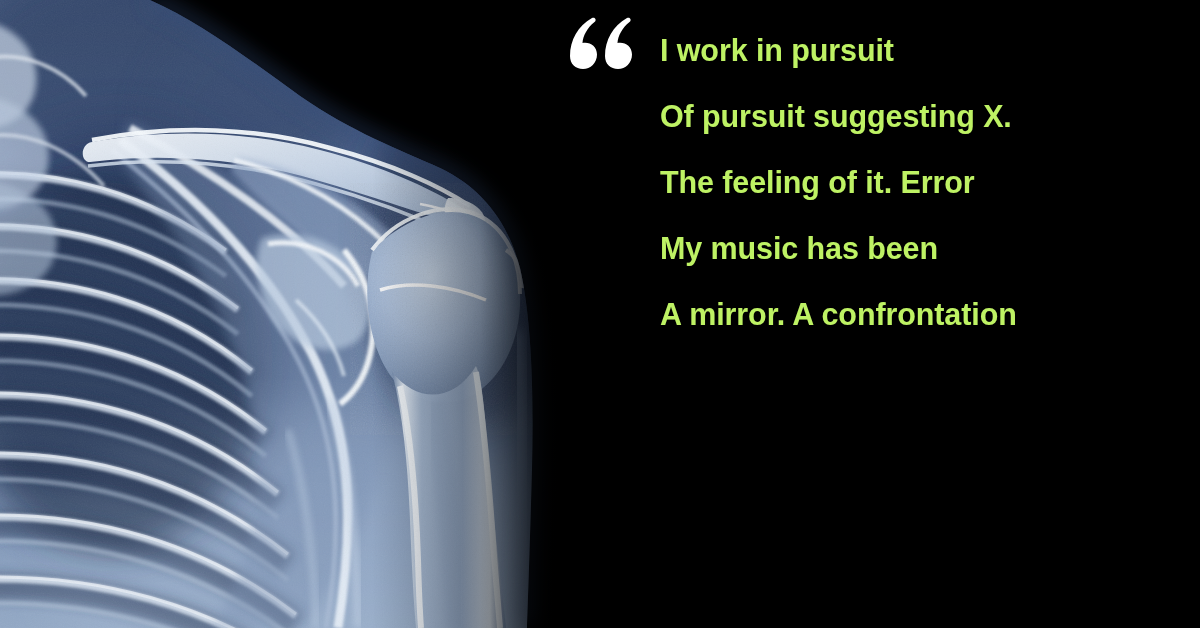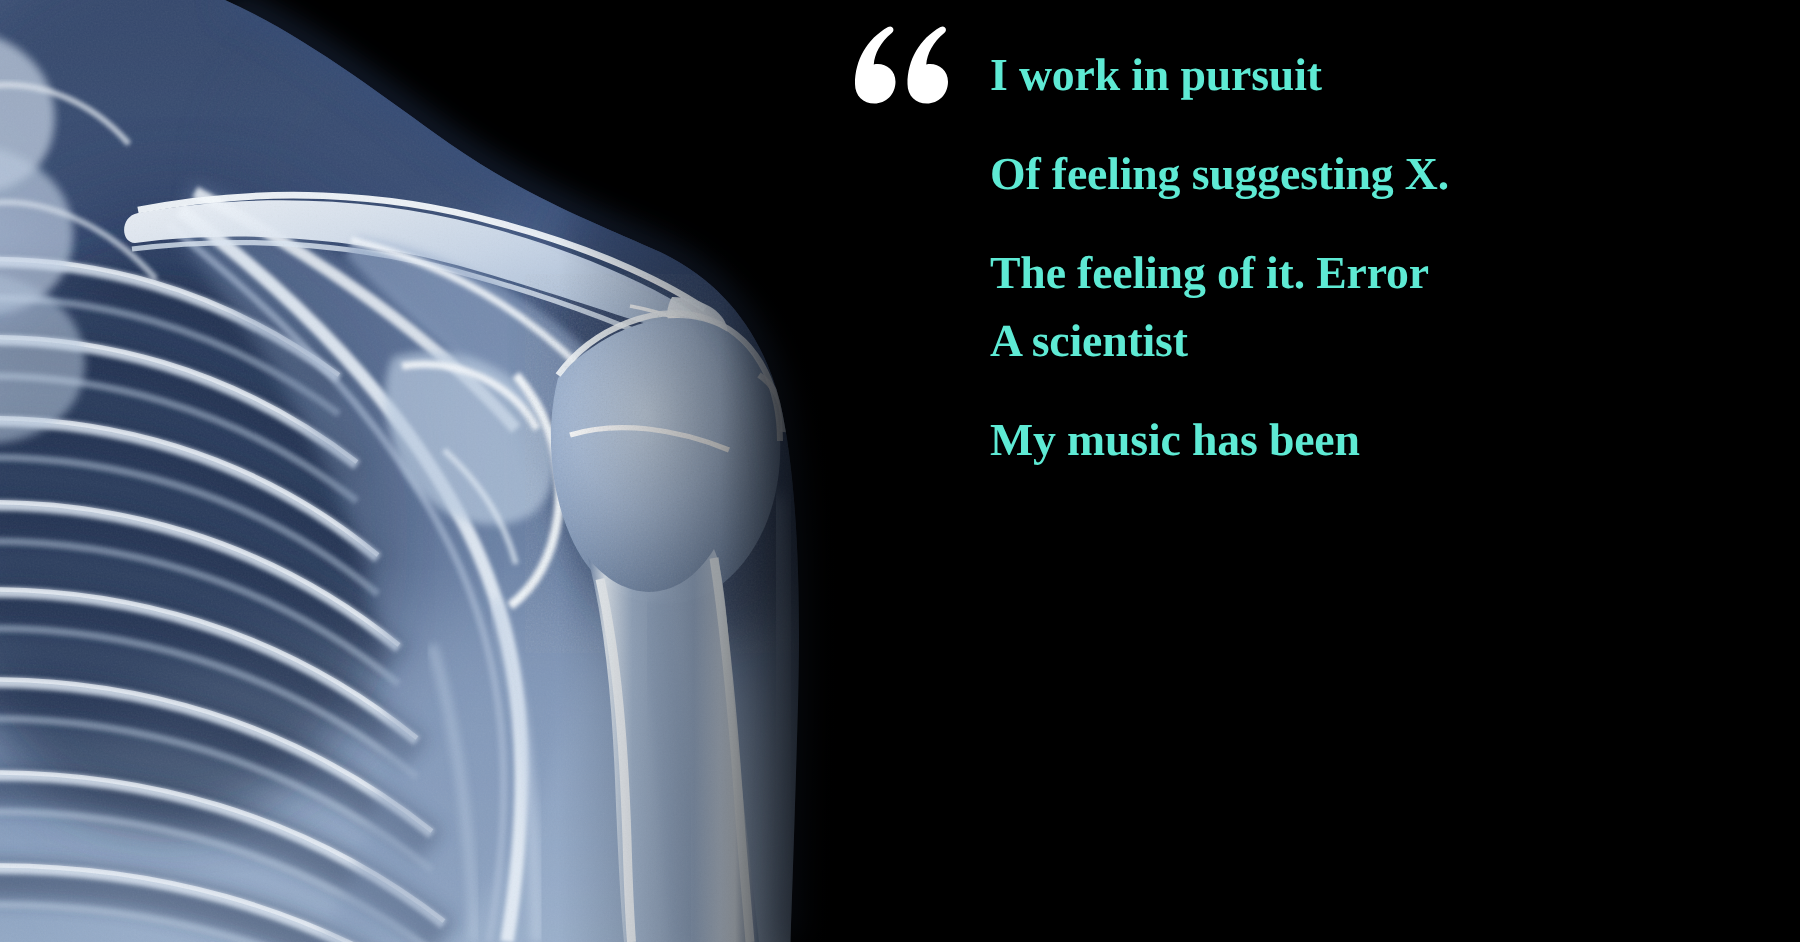--- a/index.html
+++ b/index.html
@@ -46,13 +46,12 @@
   .stanza { margin-bottom:21px; }
   .stanza:last-child { margin-bottom:0; }
   .qline {
-    color:#5eead4;
+    color:#bef264;
     font-size:30.5px;
     line-height:45px;
     font-weight:bold;
     letter-spacing:-0.1px;
     white-space:nowrap;
-    font-family:Liberation Serif, serif;
   }
 </style>
 </head>

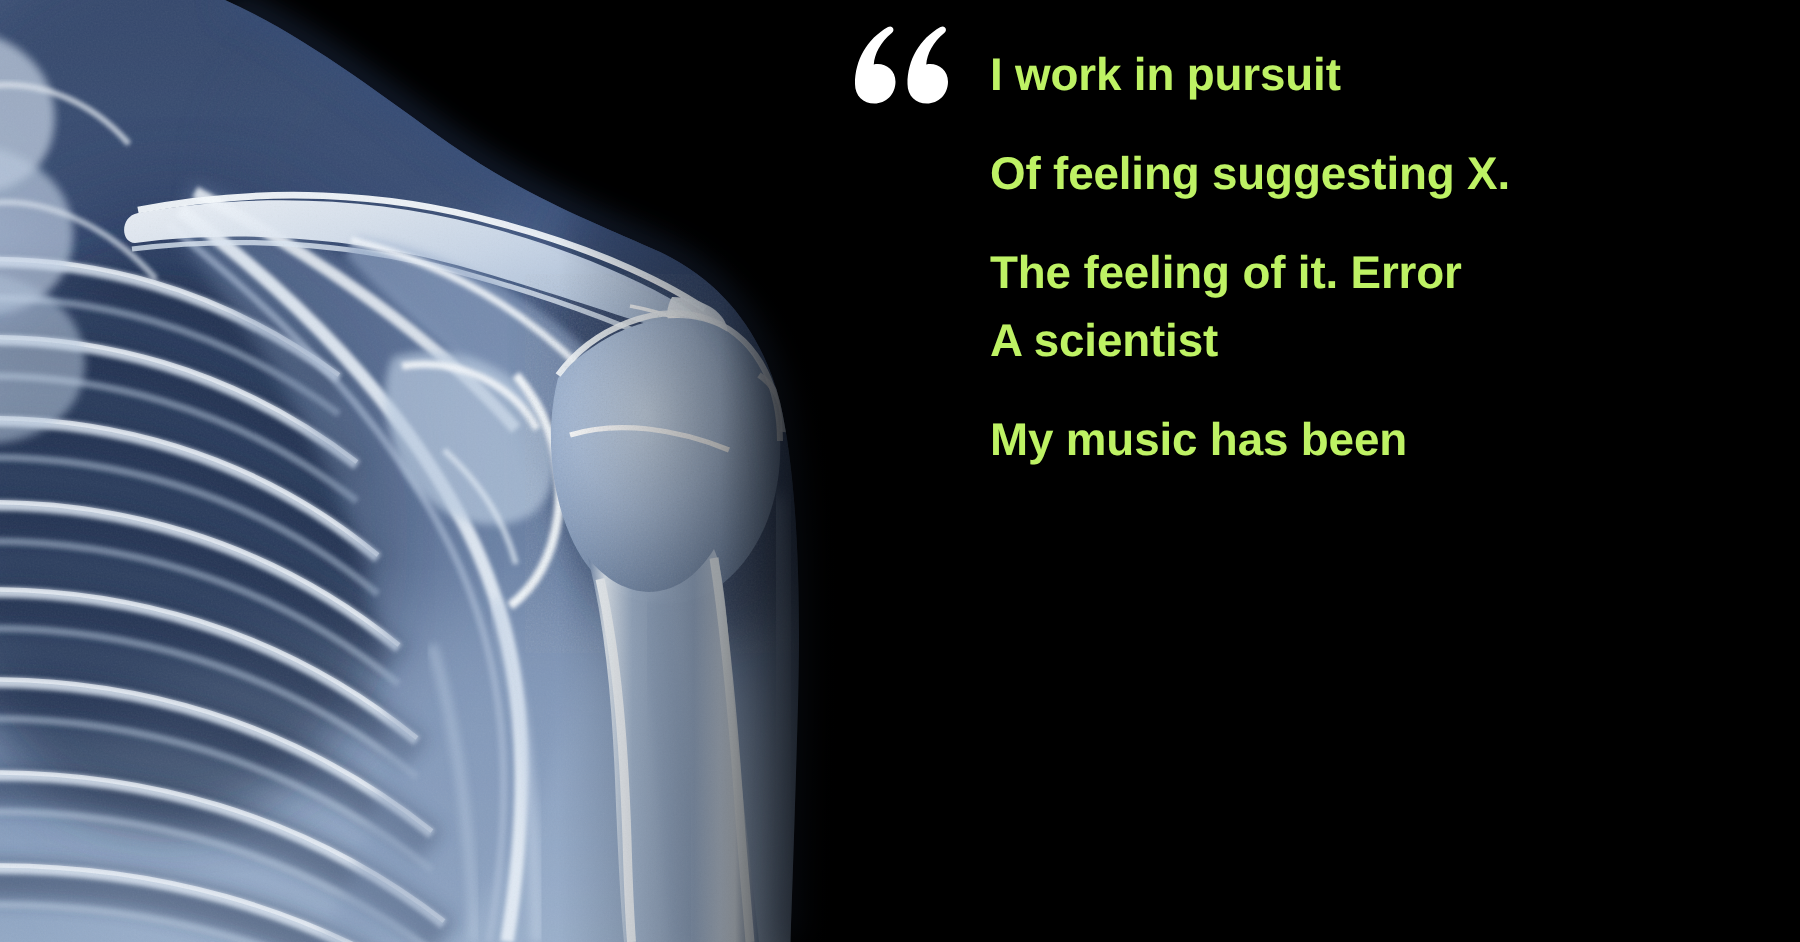--- a/index.html
+++ b/index.html
@@ -303,7 +303,7 @@
       </div>
 
       <div class="stanza">
-        <div class="qline">Of feeling suggesting X.</div>
+        <div class="qline">Of pursuit suggesting X.</div>
       </div>
 
       <div class="stanza">

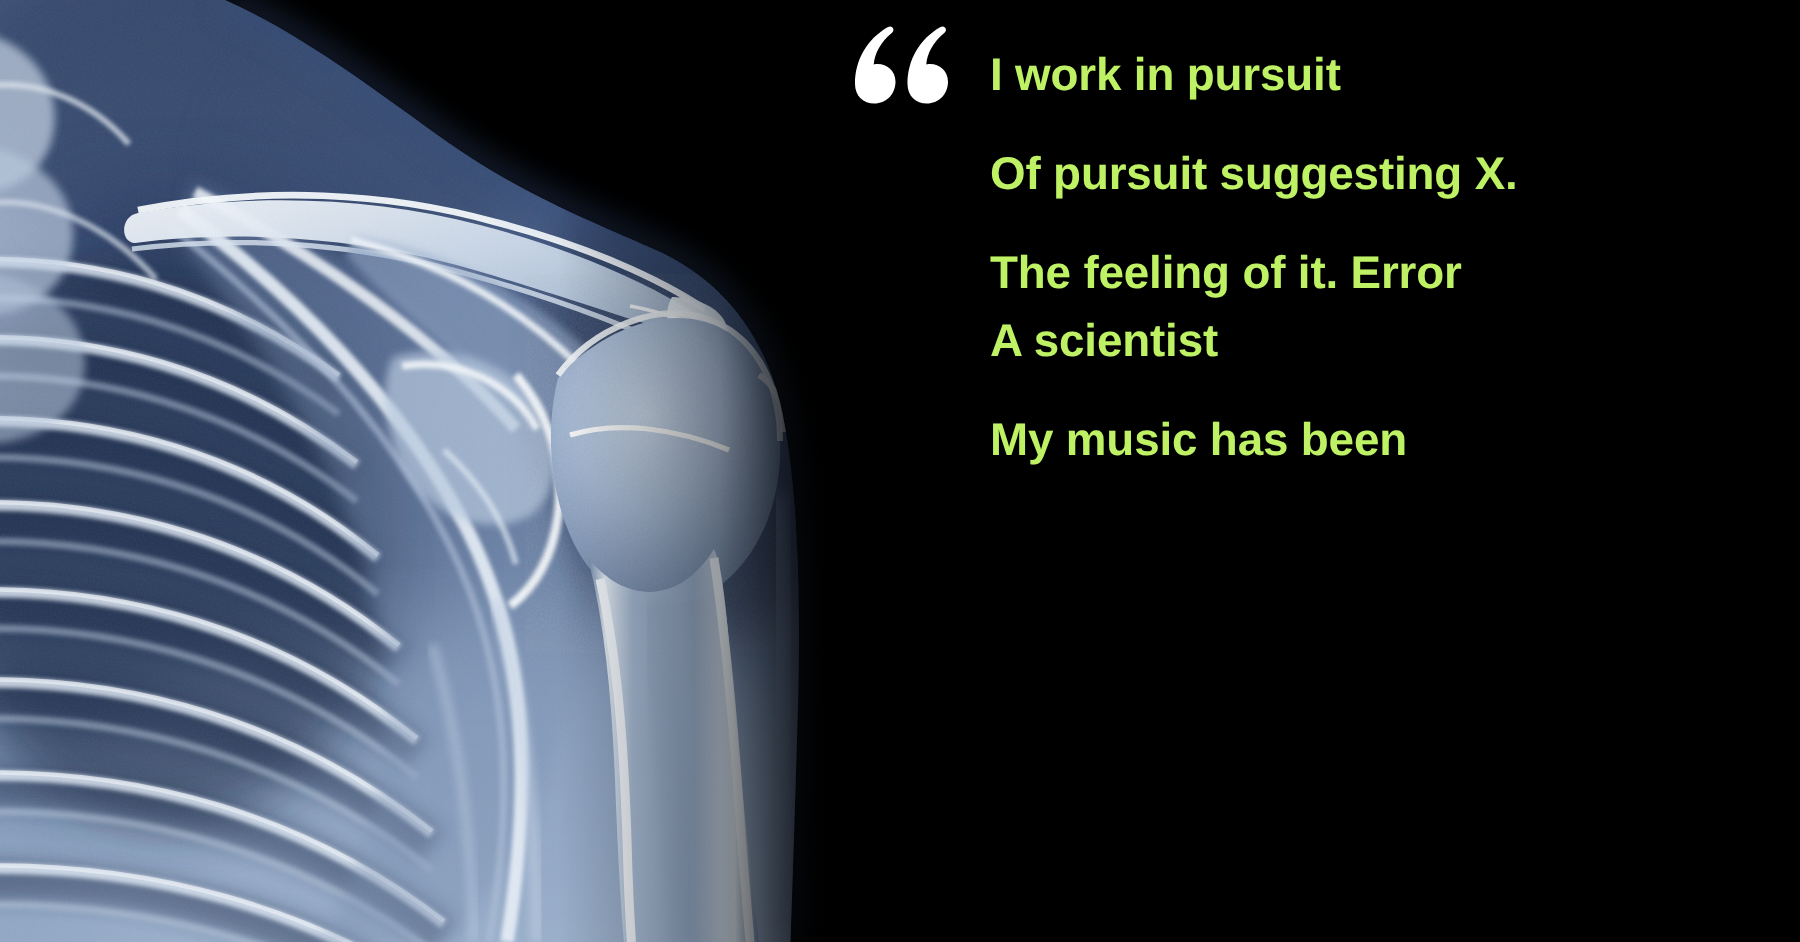--- a/index.html
+++ b/index.html
@@ -308,7 +308,6 @@
 
       <div class="stanza">
         <div class="qline">The feeling of it. Error</div>
-        <div class="qline">A scientist</div>
       </div>
 
 

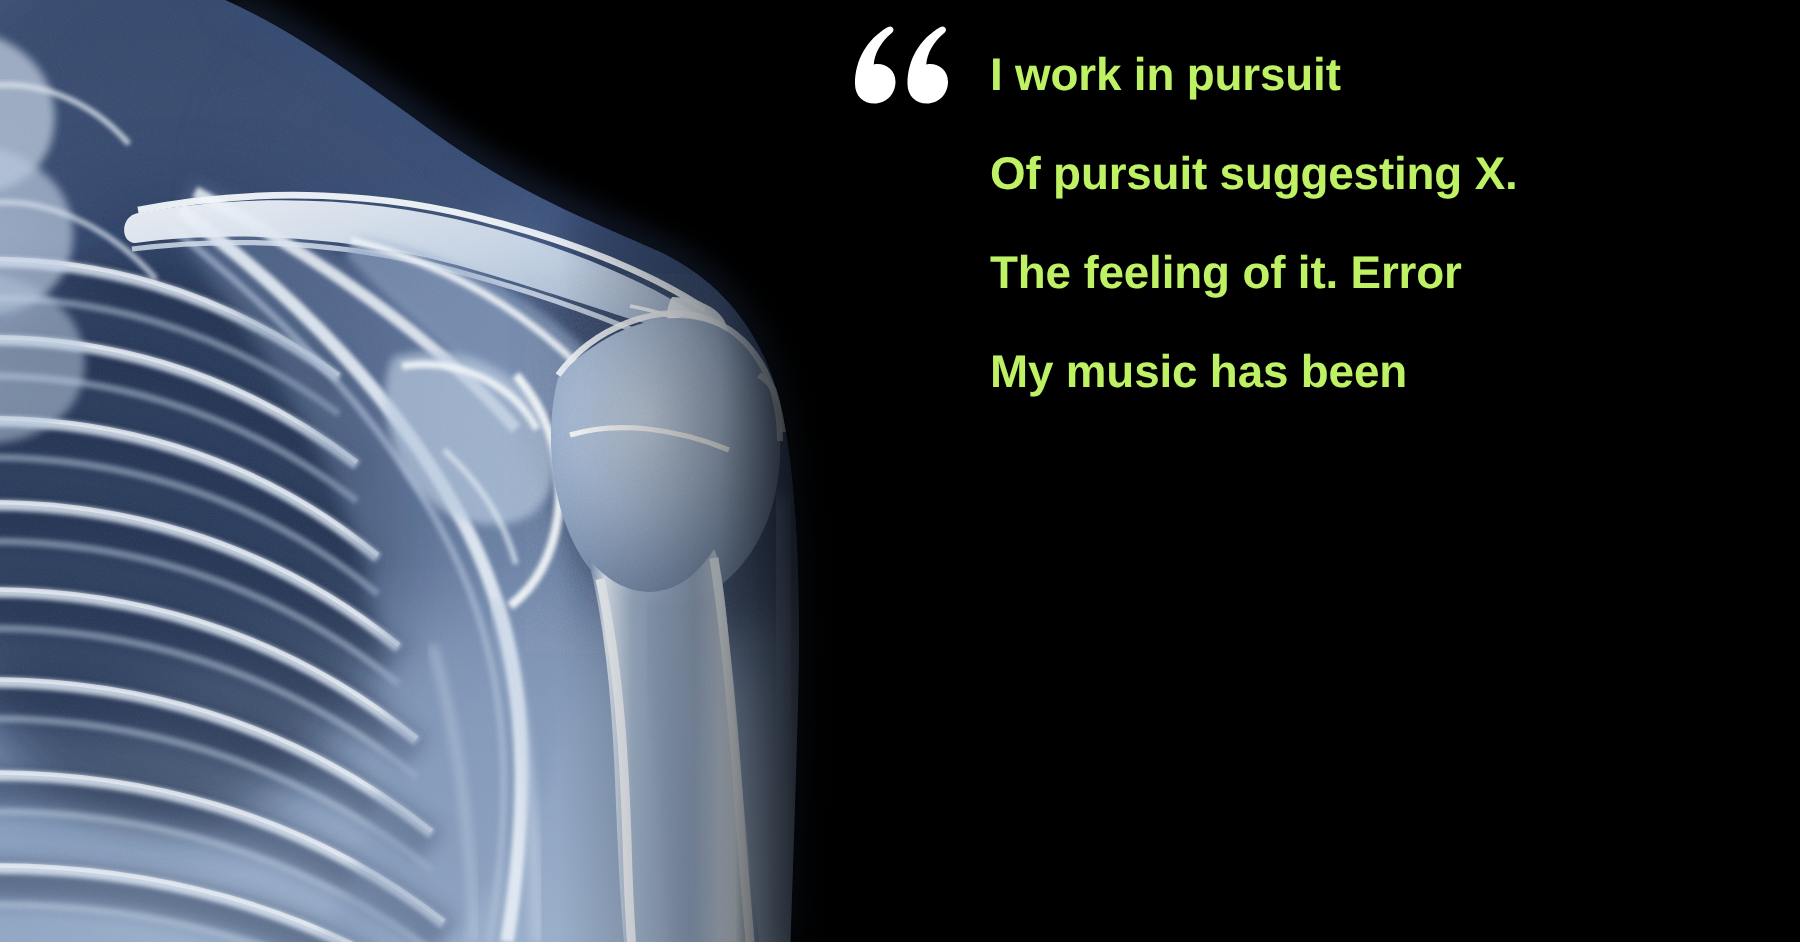--- a/index.html
+++ b/index.html
@@ -316,6 +316,7 @@
       </div>
 
       <div class="stanza">
+        <div class="qline">A mirror. A confrontation</div>
       </div>
 
     </div>

